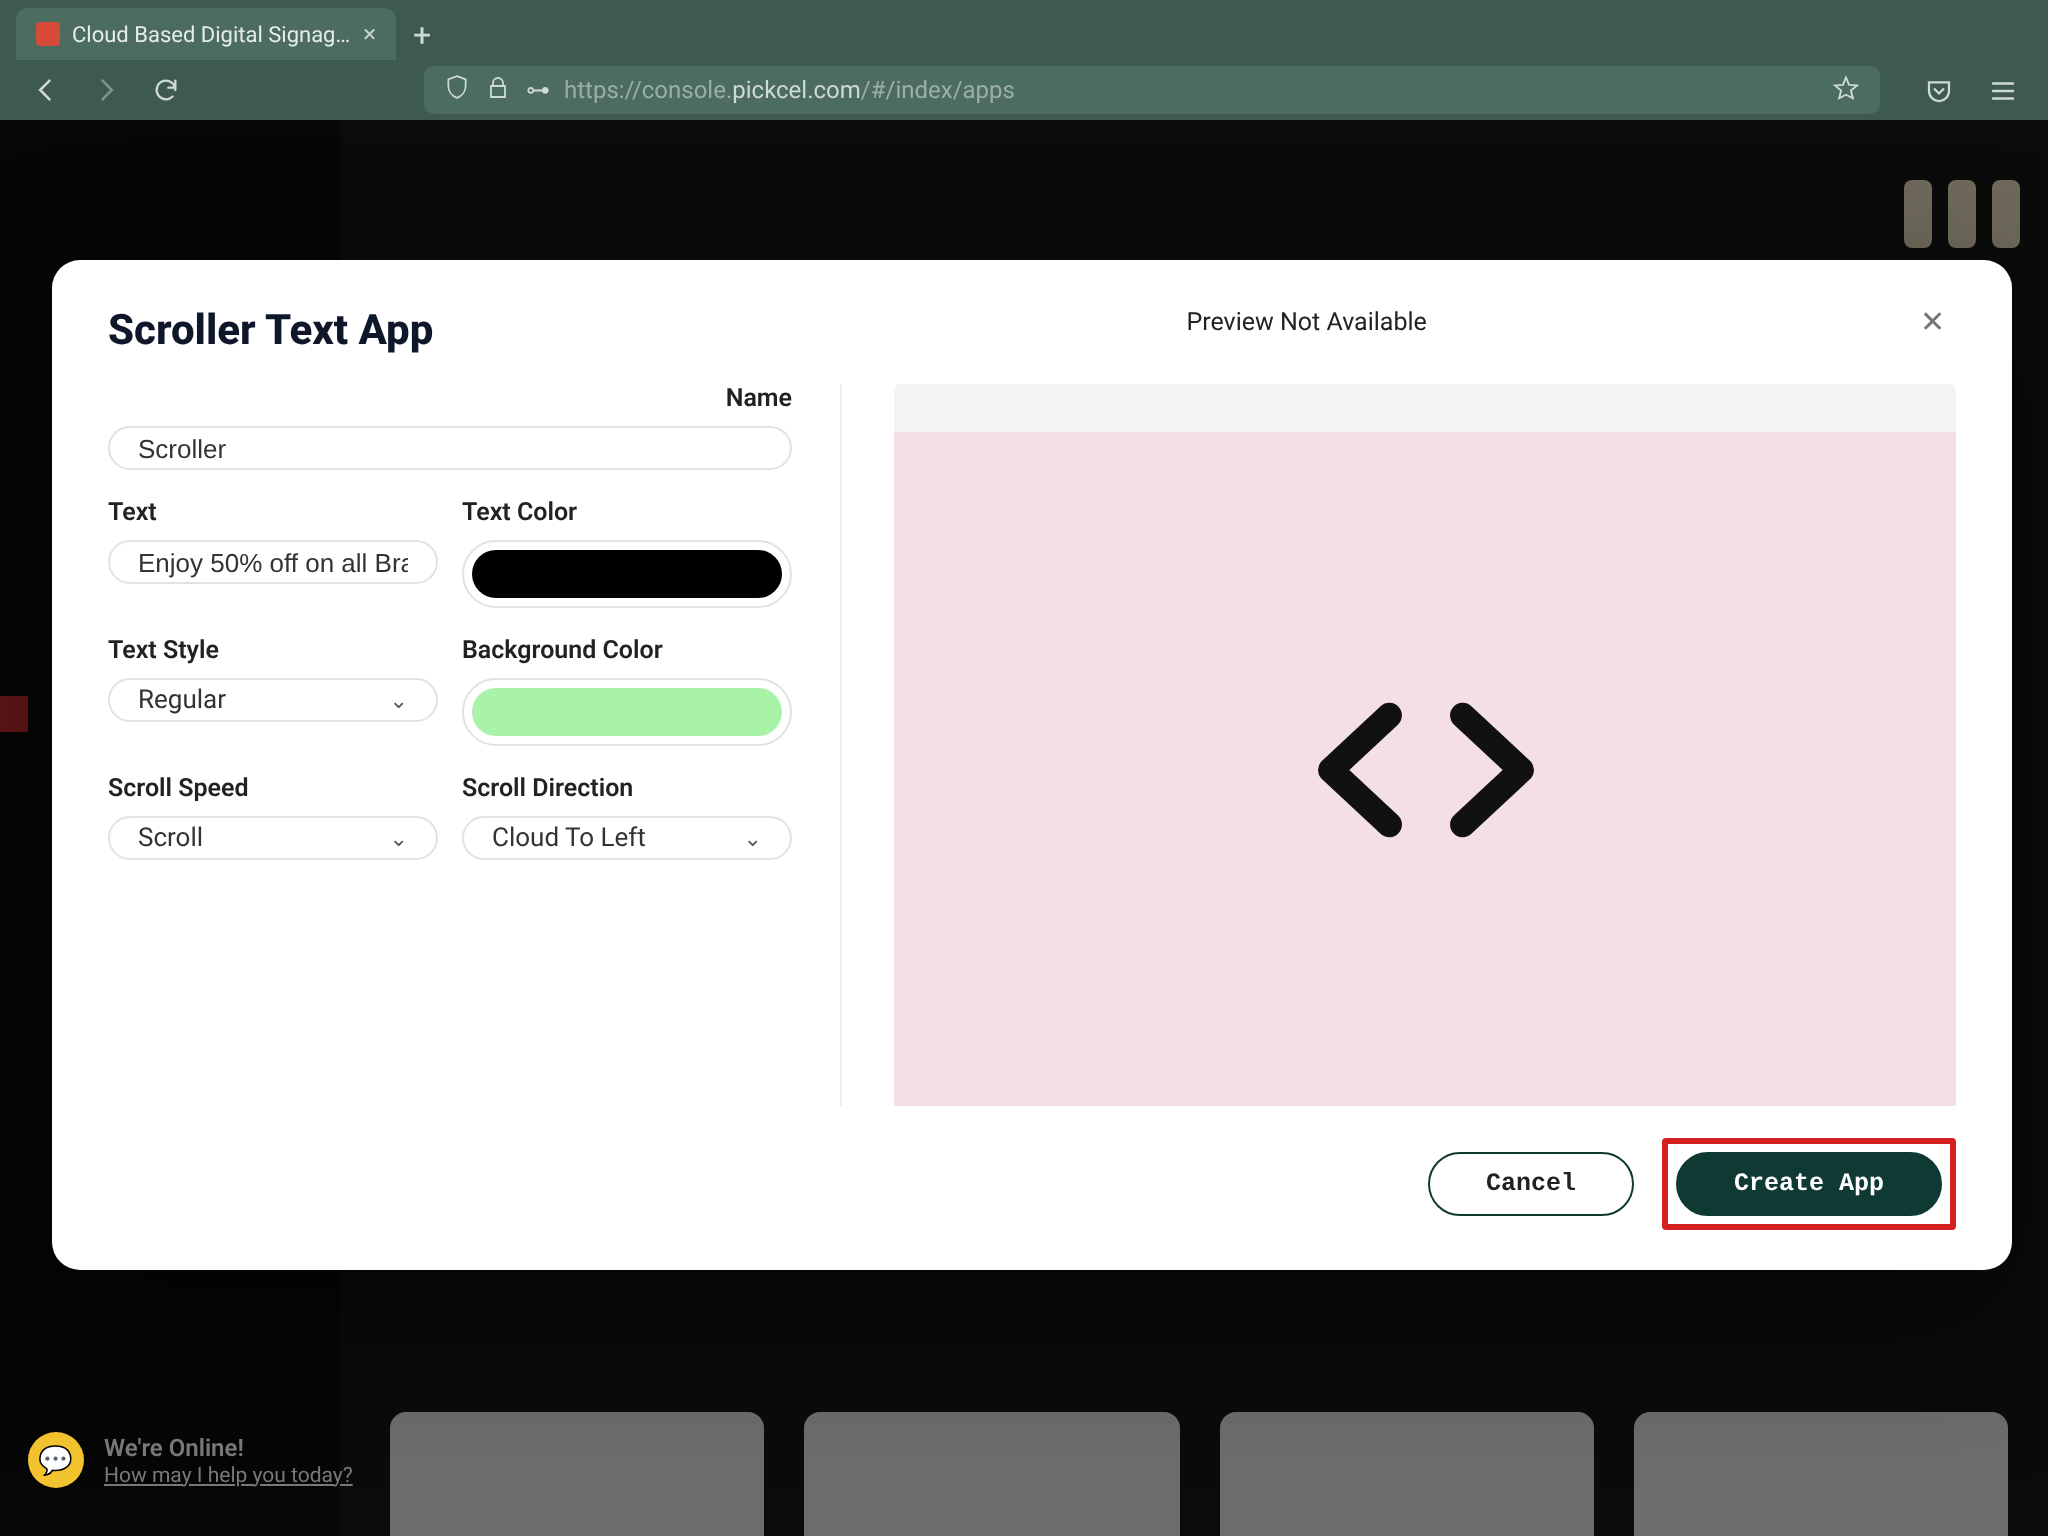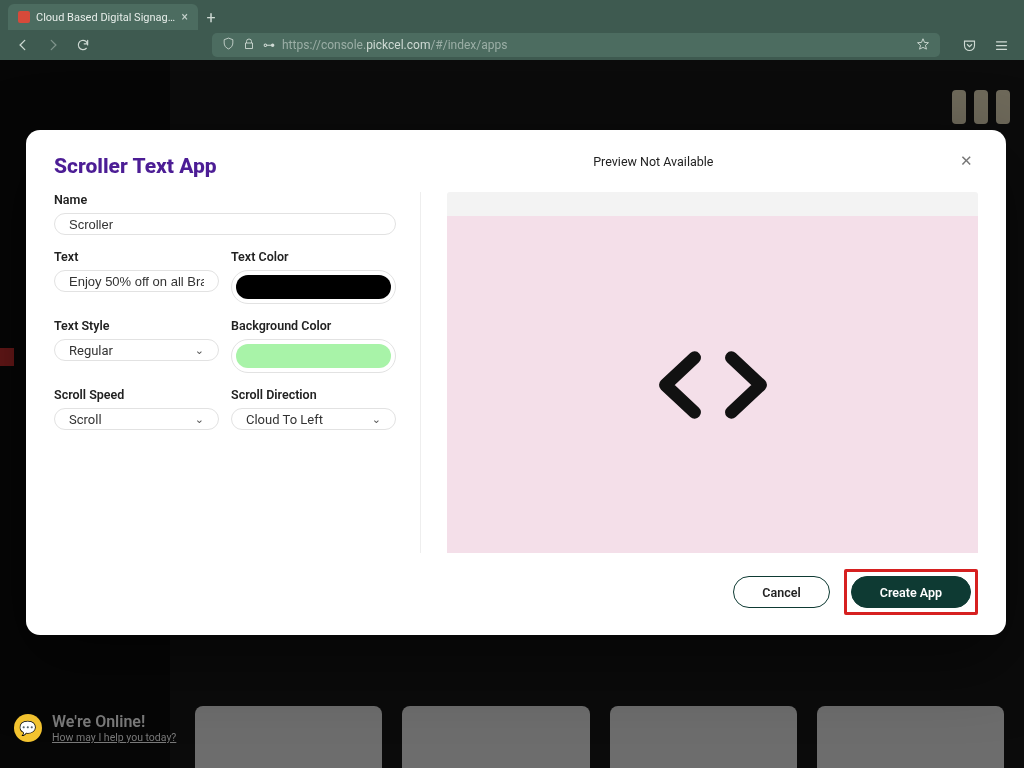--- a/index.html
+++ b/index.html
@@ -42,7 +42,7 @@
     border-radius:14px;box-shadow:0 25px 70px rgba(0,0,0,.5);display:flex;flex-direction:column;
     padding:24px 28px 20px;box-sizing:border-box;}
   .mhdr{display:flex;align-items:flex-start;}
-  .mtitle{font-size:21px;font-weight:800;color:#4c1d95;}
+  .mtitle{font-size:21px;font-weight:800;color:#0f172a;}
   .mpreview{flex:1;text-align:center;font-size:12.5px;color:#222;margin-left:130px;}
   .mclose{width:18px;height:18px;color:#777;cursor:pointer;font-size:15px;line-height:1;}
   .mbody{flex:1;display:flex;margin-top:14px;gap:26px;min-height:0;}

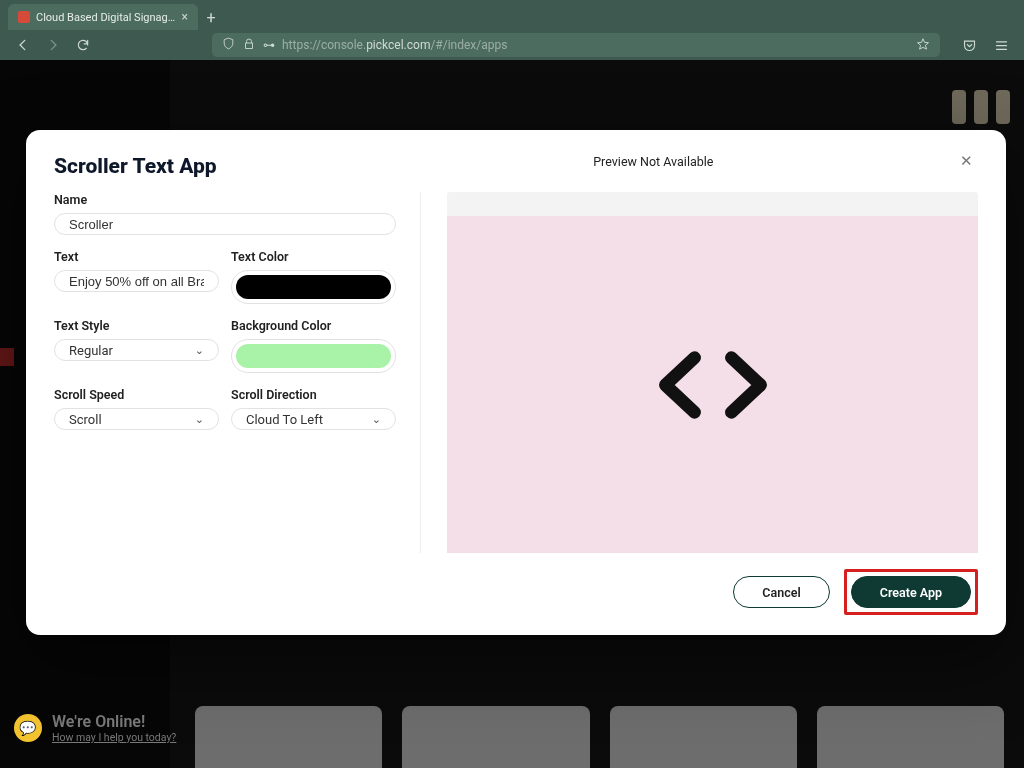--- a/index.html
+++ b/index.html
@@ -168,7 +168,7 @@
   <div class="mbody">
     <div class="form">
       <div class="row">
-        <div class="fld" style="flex:2;">
+        <div class="fld" style="flex:2;align-items:flex-end;">
           <span class="flbl">Name</span>
           <input class="ctl" value="Scroller" style="">
         </div>

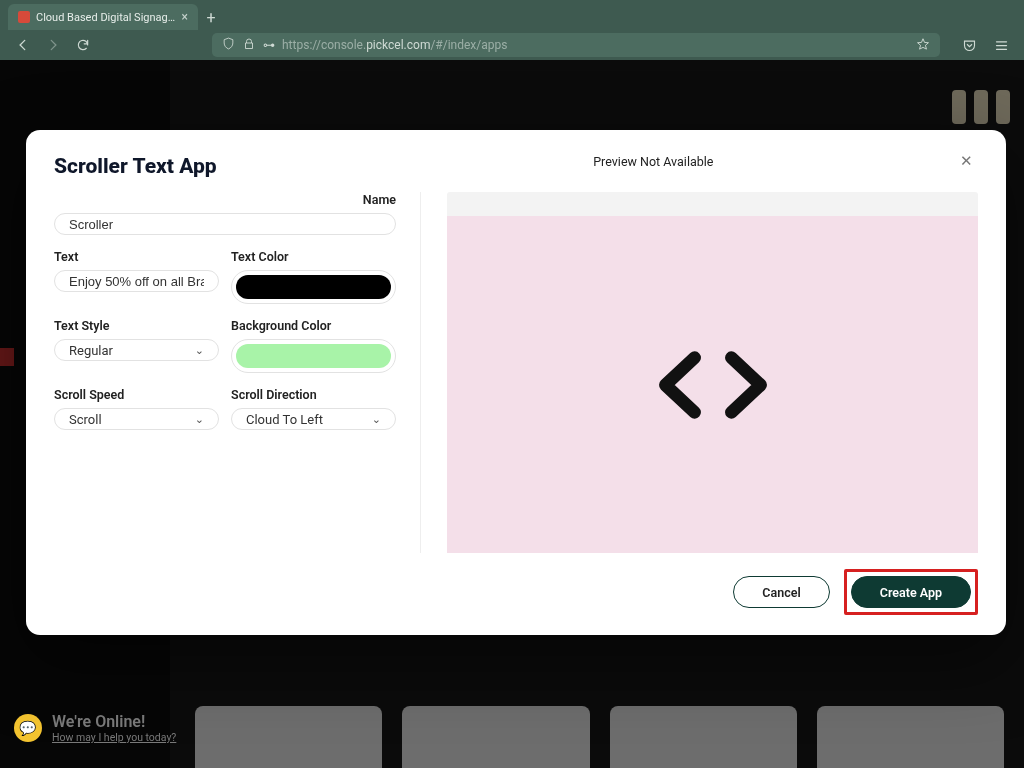--- a/index.html
+++ b/index.html
@@ -63,7 +63,7 @@
   .chev path{stroke:#111;stroke-width:13;fill:none;stroke-linecap:round;stroke-linejoin:round;}
   .mftr{display:flex;justify-content:flex-end;gap:14px;margin-top:16px;align-items:center;}
   .btn{height:30px;border-radius:16px;font-size:12.5px;font-weight:600;padding:0 28px;
-    display:flex;align-items:center;justify-content:center;cursor:pointer;border:1.5px solid #0e3a33;}
+    display:flex;align-items:center;justify-content:center;cursor:pointer;border:1.5px solid #0e3a33;font-family:Liberation Mono, monospace;}
   .btn.secondary{background:#fff;color:#222;}
   .btn.primary{background:#0e3a33;color:#fff;}
   .highlight{border:3px solid #d62020;padding:4px;border-radius:2px;}

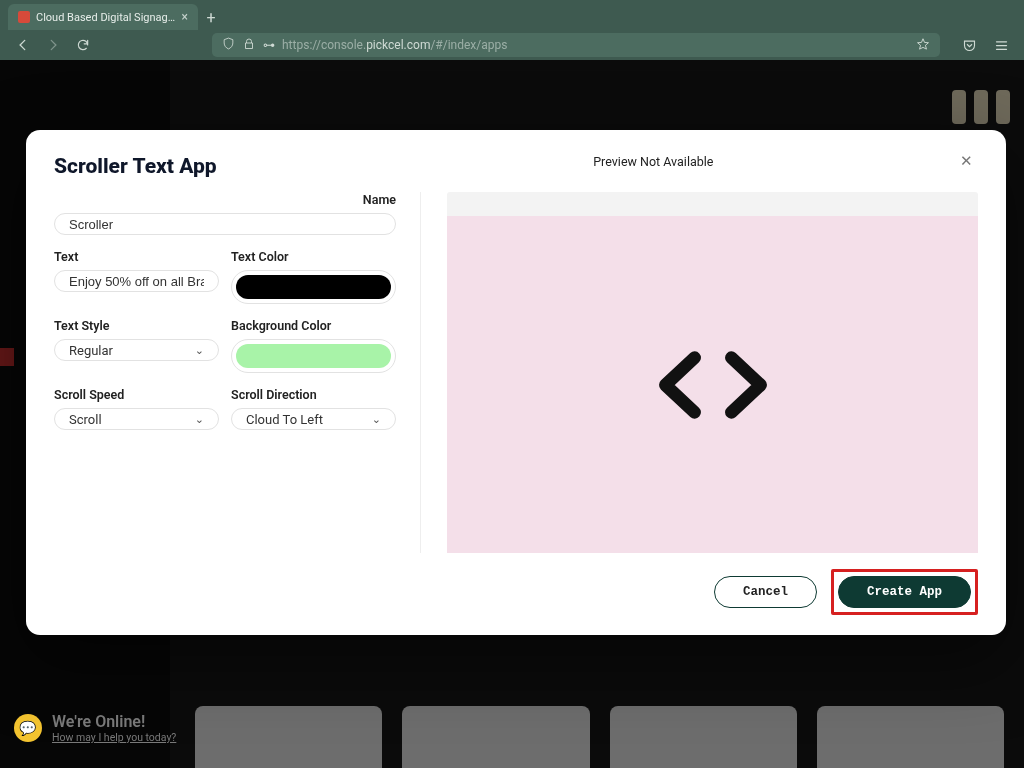--- a/index.html
+++ b/index.html
@@ -36,7 +36,7 @@
   .chatline{position:absolute;left:14px;bottom:24px;display:flex;align-items:center;gap:10px;}
   .chaticon{width:28px;height:28px;border-radius:50%;background:#f4c430;display:flex;
     align-items:center;justify-content:center;color:#fff;font-size:14px;}
-  .chattxt{color:#7a7a7a;font-size:16px;}
+  .chattxt{color:#7a7a7a;font-size:12px;}
   
   .modal{position:absolute;top:130px;left:26px;width:980px;height:505px;background:#fff;
     border-radius:14px;box-shadow:0 25px 70px rgba(0,0,0,.5);display:flex;flex-direction:column;

